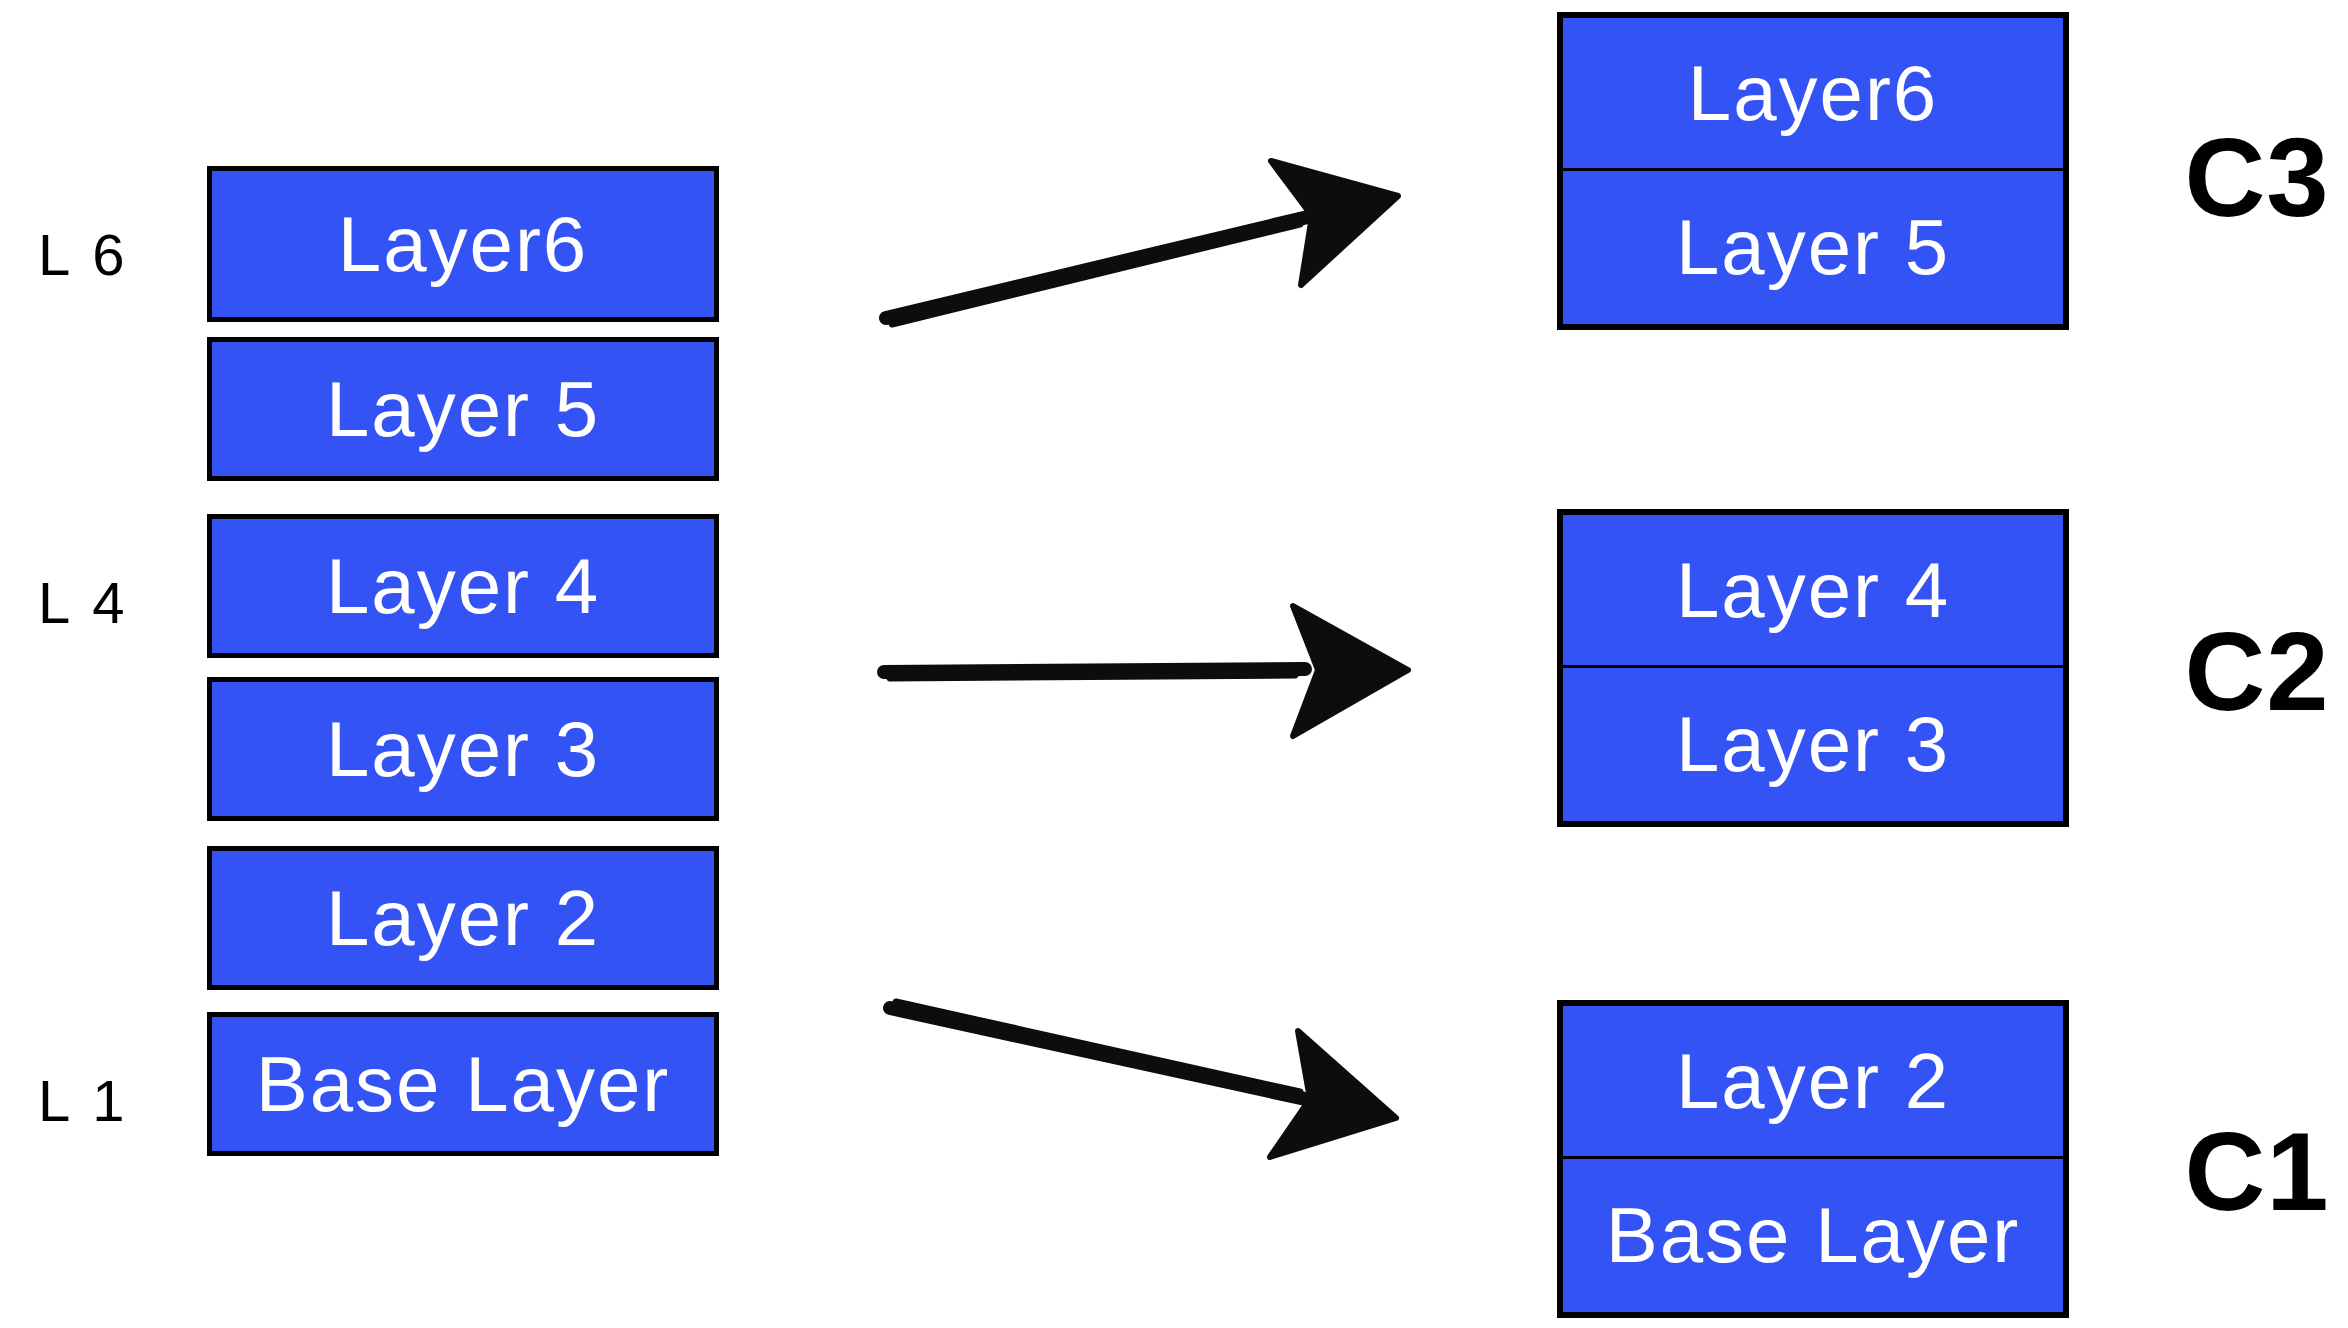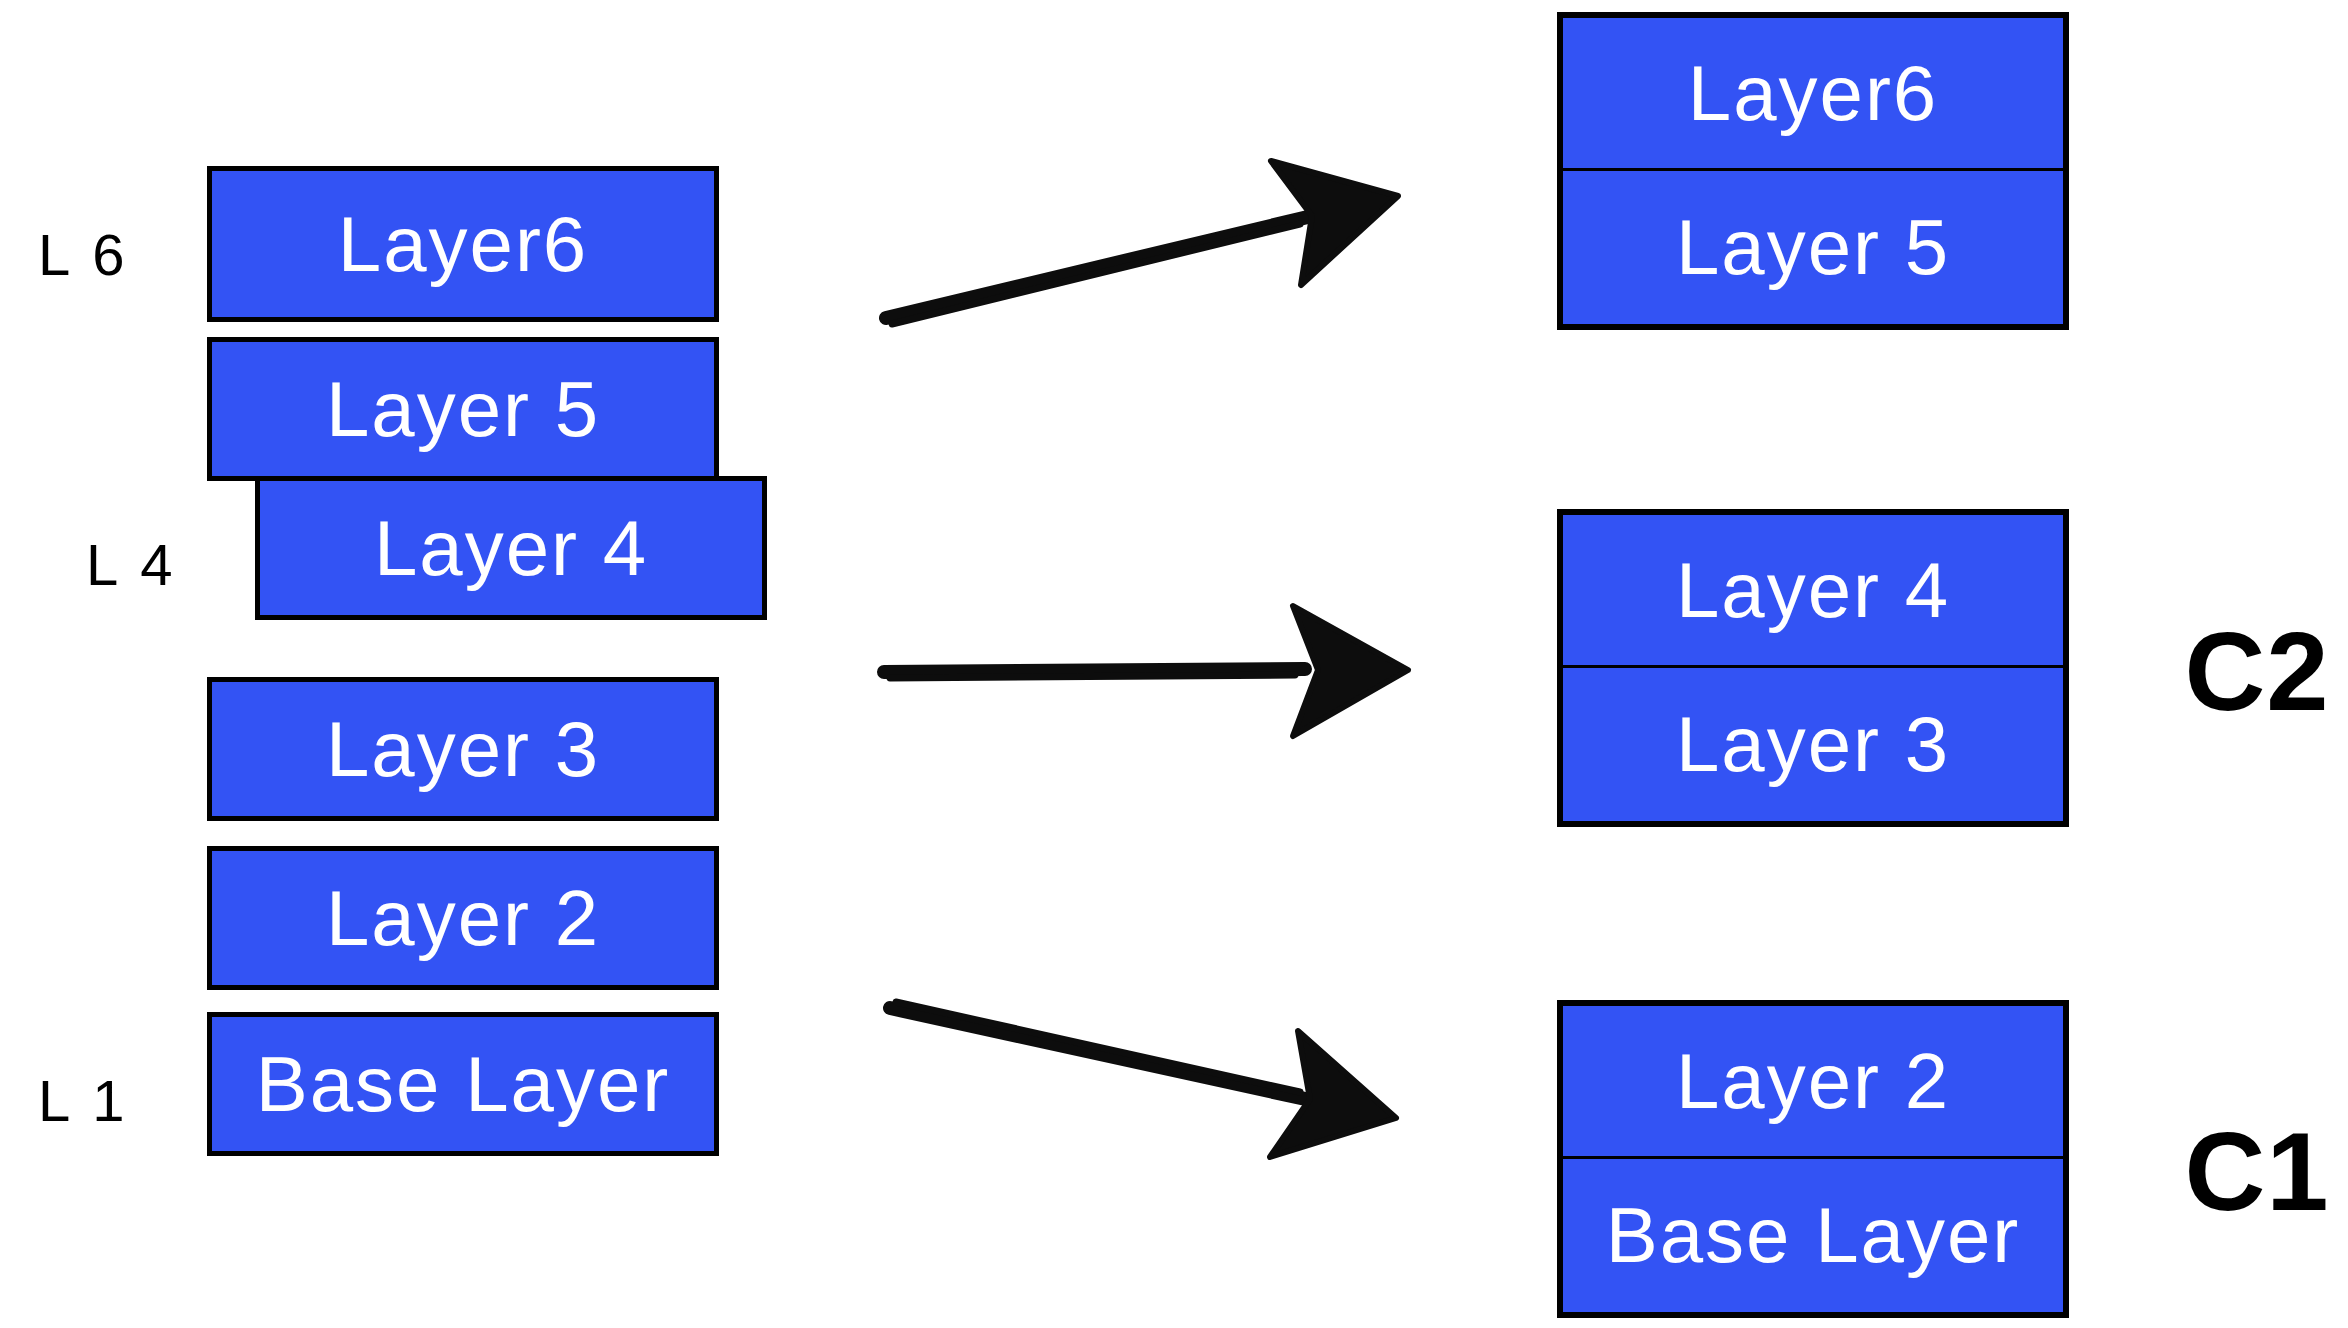--- a/index.html
+++ b/index.html
@@ -156,6 +156,7 @@
     <div class="container-cell">Base Layer</div>
   </div>
 
+  <div class="c-label c0">C3</div>
   <div class="c-label c1">C2</div>
   <div class="c-label c2">C1</div>
 

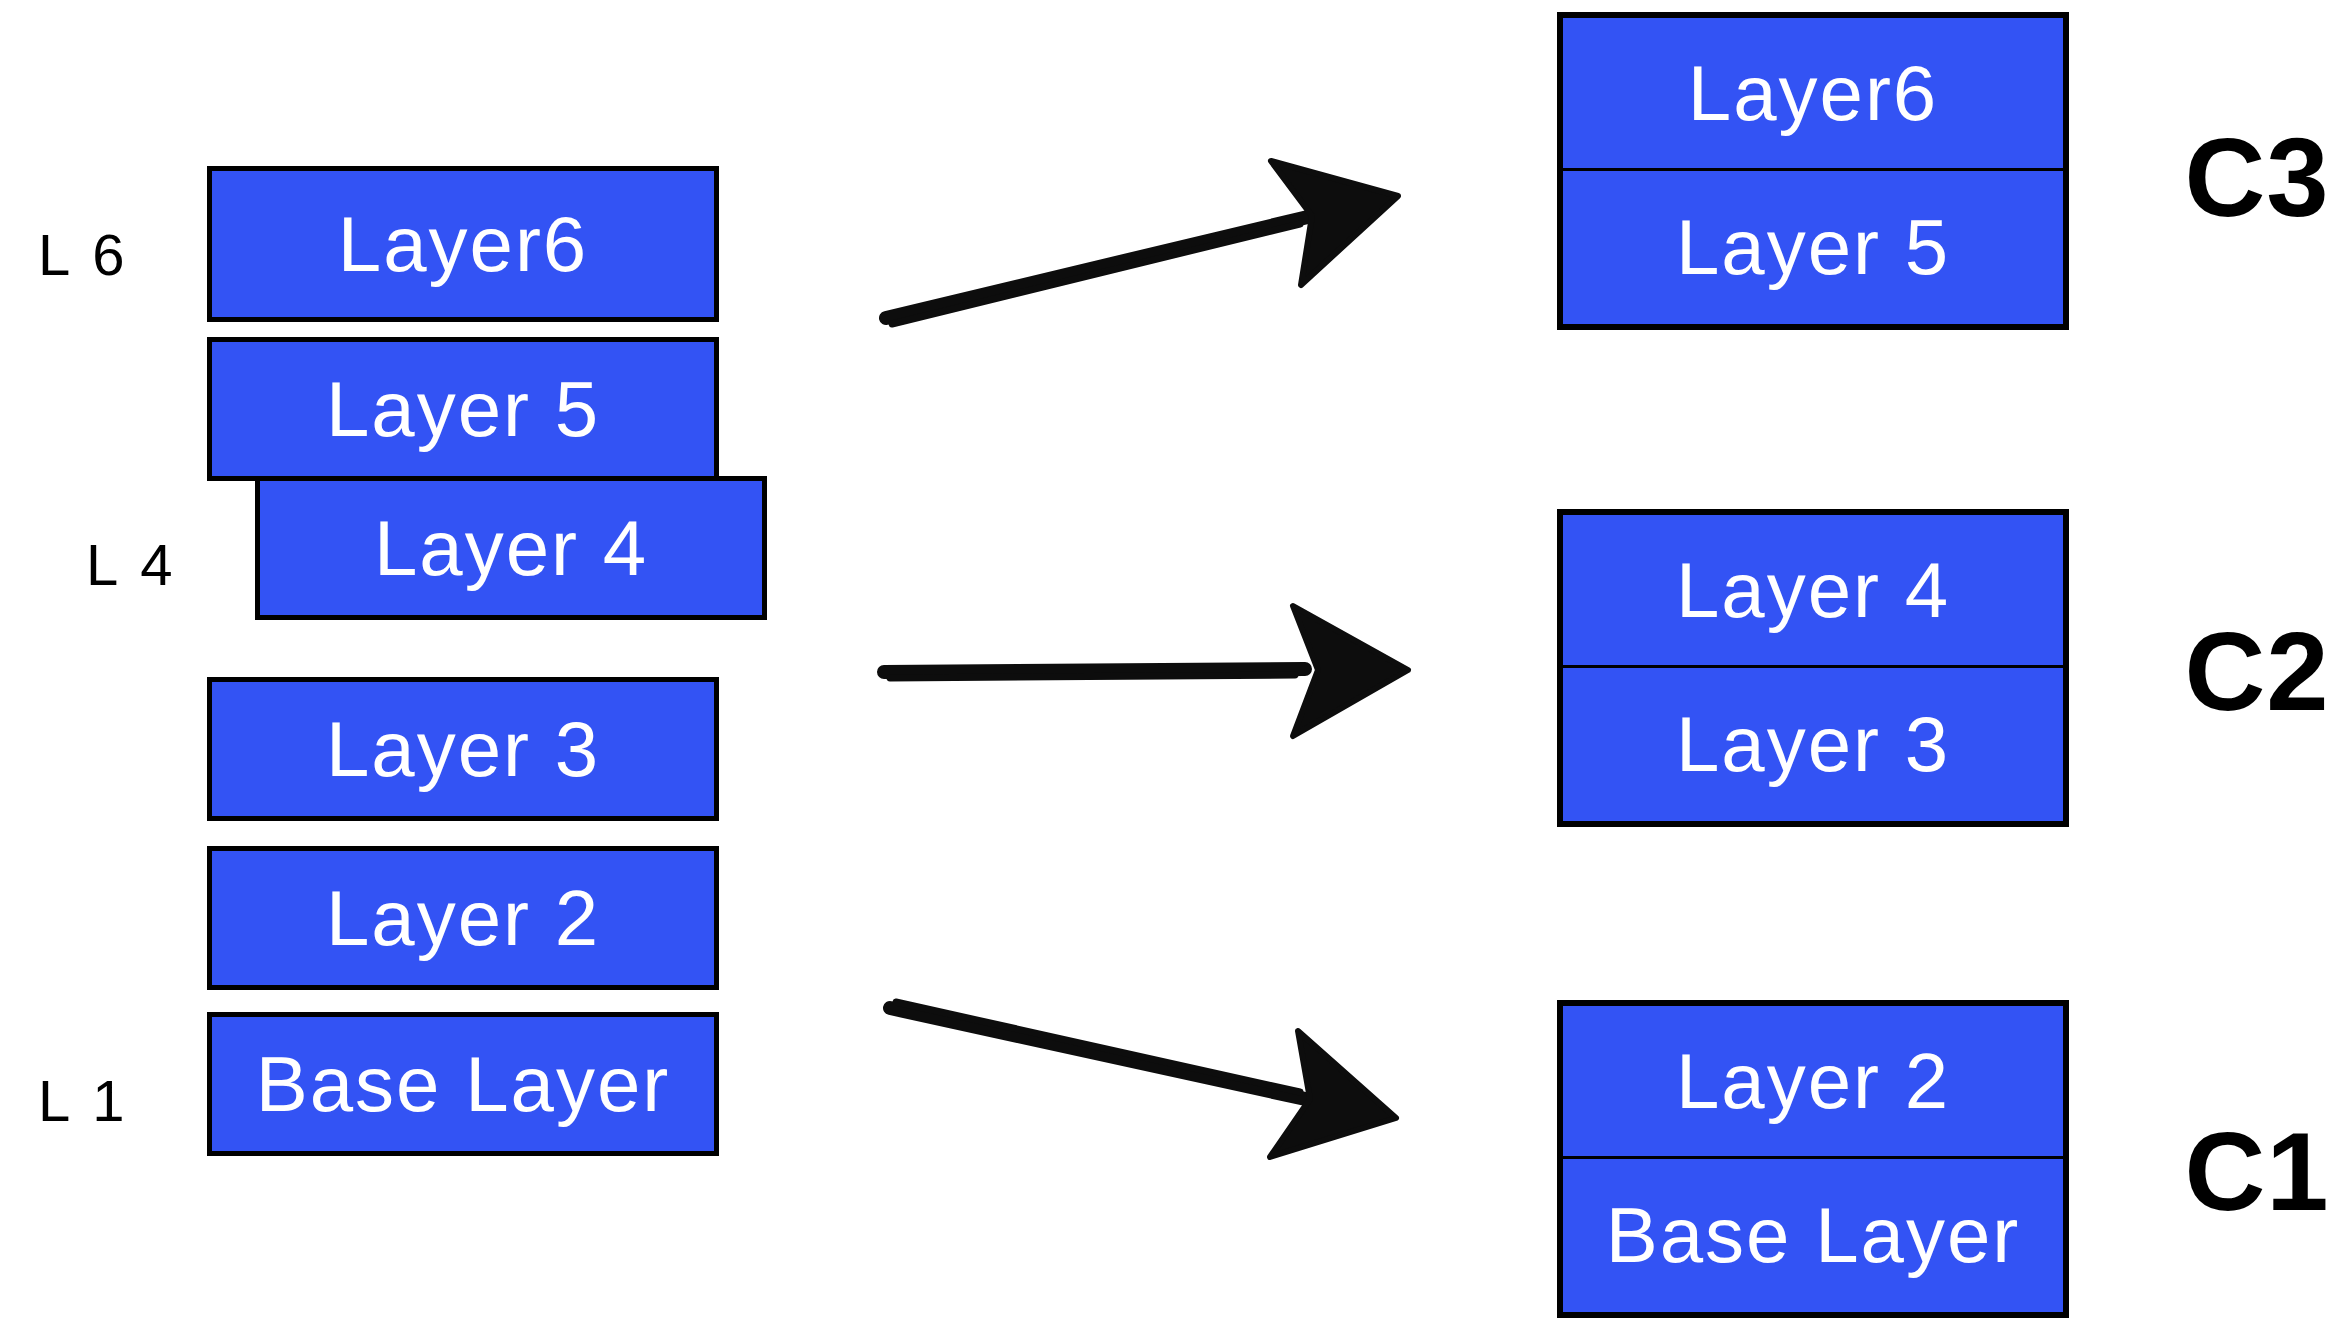--- a/index.html
+++ b/index.html
@@ -54,7 +54,7 @@
   }
   .r0{top:166px;} .r0.layer-box{height:156px;}
   .r1{top:337px;}
-  .r2{top:476px;margin-left:48px;}
+  .r2{top:514px;}
   .r3{top:677px;}
   .r4{top:846px;}
   .r5{top:1012px;}

